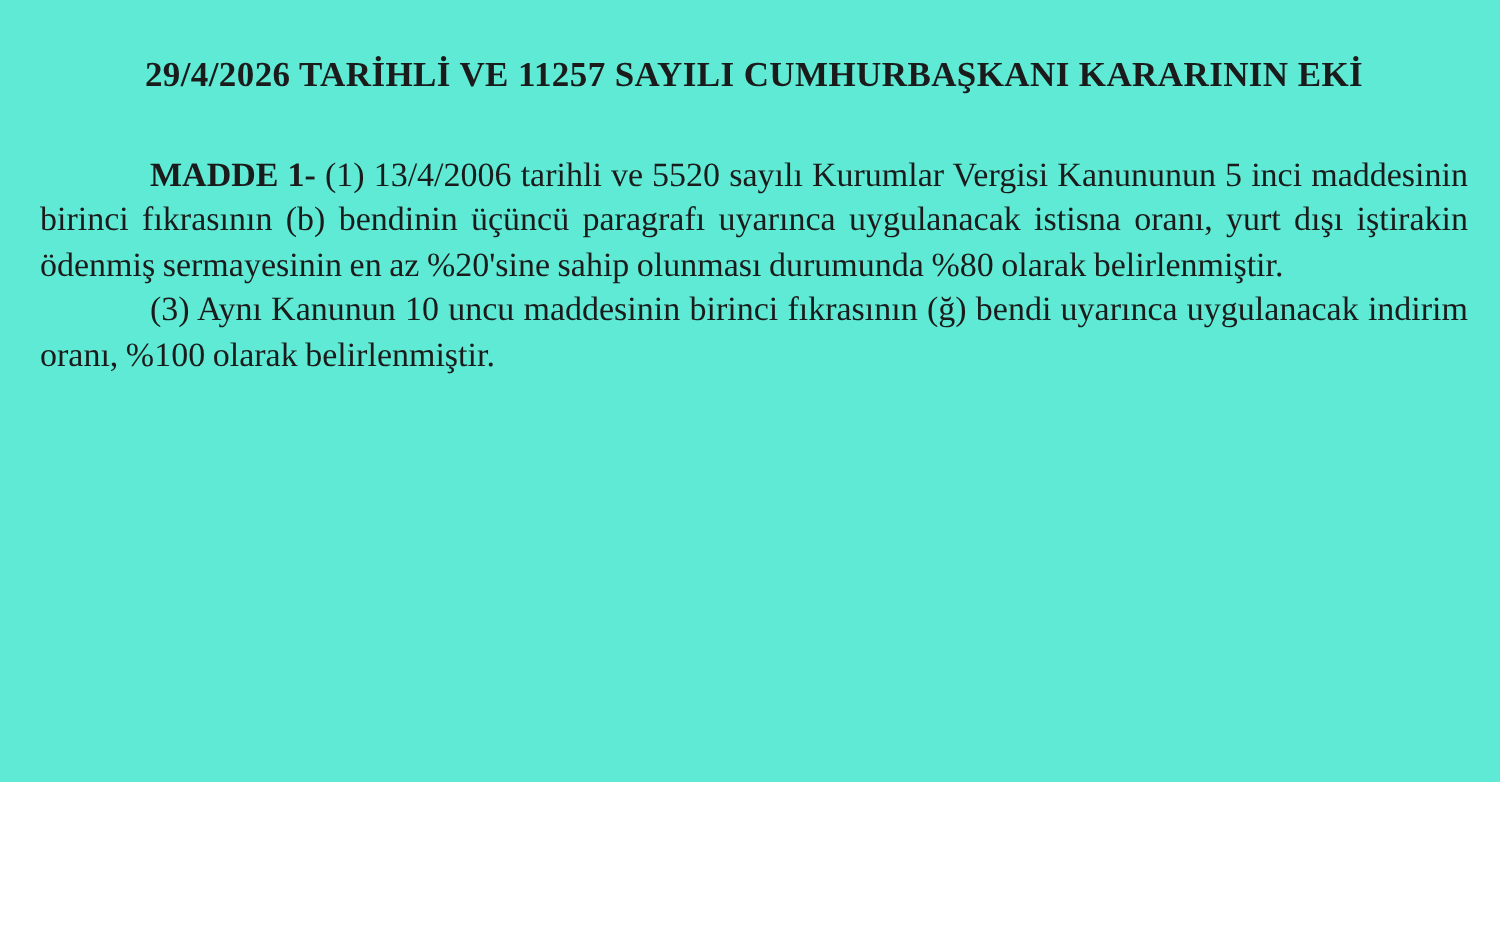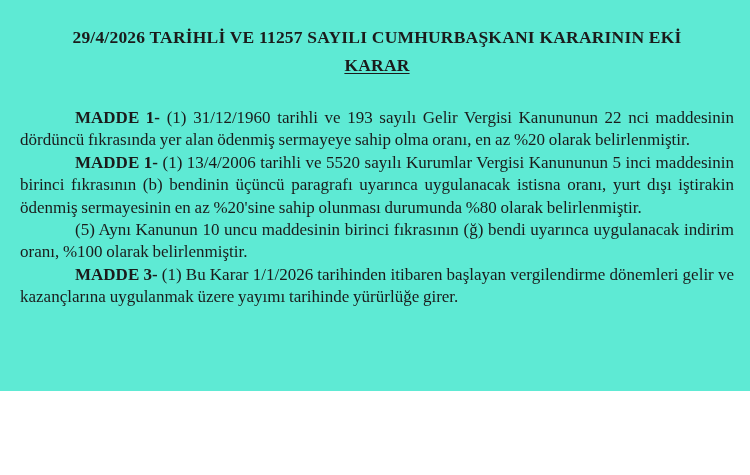--- a/index.html
+++ b/index.html
@@ -57,7 +57,6 @@
 
   <div class="title-block">
     <div class="title-line1">29/4/2026 TARİHLİ VE 11257 SAYILI CUMHURBAŞKANI KARARININ EKİ</div>
-    <div class="title-line2">KARAR</div>
   </div>
 
   <div class="body-text">

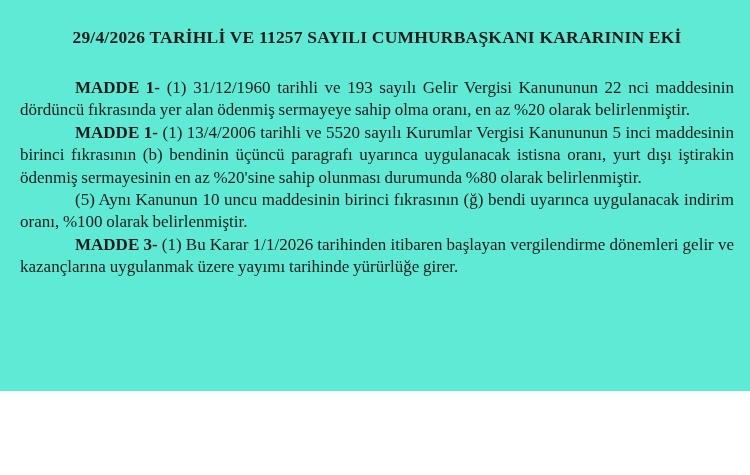--- a/index.html
+++ b/index.html
@@ -61,7 +61,6 @@
 
   <div class="body-text">
 
-    <p class="para"><span class="lead">MADDE 1-</span> <span>(1) 31/12/1960 tarihli ve 193 sayılı Gelir Vergisi Kanununun 22 nci maddesinin dördüncü fıkrasında yer alan ödenmiş sermayeye sahip olma oranı, en az %20 olarak belirlenmiştir.</span></p>
 
 
     <p class="para gap-madde2"><span class="lead">MADDE 1-</span> <span>(1) 13/4/2006 tarihli ve 5520 sayılı Kurumlar Vergisi Kanununun 5 inci maddesinin birinci fıkrasının (b) bendinin üçüncü paragrafı uyarınca uygulanacak istisna oranı, yurt dışı iştirakin ödenmiş sermayesinin en az %20'sine sahip olunması durumunda %80 olarak belirlenmiştir.</span></p>

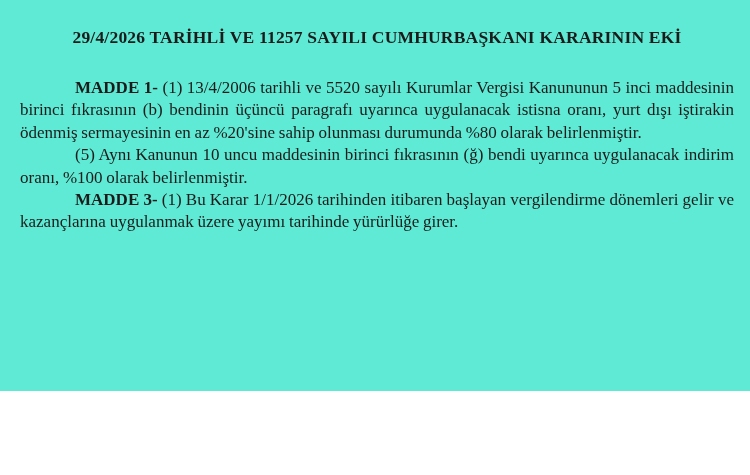--- a/index.html
+++ b/index.html
@@ -65,7 +65,7 @@
 
     <p class="para gap-madde2"><span class="lead">MADDE 1-</span> <span>(1) 13/4/2006 tarihli ve 5520 sayılı Kurumlar Vergisi Kanununun 5 inci maddesinin birinci fıkrasının (b) bendinin üçüncü paragrafı uyarınca uygulanacak istisna oranı, yurt dışı iştirakin ödenmiş sermayesinin en az %20'sine sahip olunması durumunda %80 olarak belirlenmiştir.</span></p>
 
-    <p class="para"><span class="lead"></span> <span>(5) Aynı Kanunun 10 uncu maddesinin birinci fıkrasının (ğ) bendi uyarınca uygulanacak indirim oranı, %100 olarak belirlenmiştir.</span></p>
+    <p class="para"><span class="lead"></span> <span>(3) Aynı Kanunun 10 uncu maddesinin birinci fıkrasının (ğ) bendi uyarınca uygulanacak indirim oranı, %100 olarak belirlenmiştir.</span></p>
 
     <p class="para gap-madde3"><span class="lead">MADDE 3-</span> <span>(1) Bu Karar 1/1/2026 tarihinden itibaren başlayan vergilendirme dönemleri gelir ve kazançlarına uygulanmak üzere yayımı tarihinde yürürlüğe girer.</span></p>
 

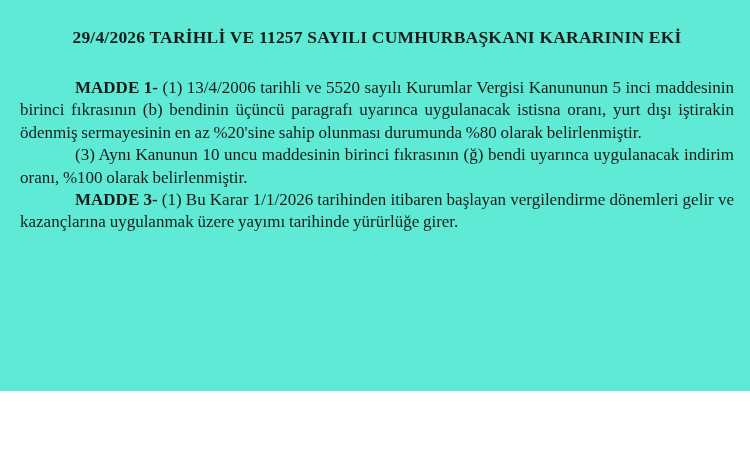--- a/index.html
+++ b/index.html
@@ -67,7 +67,6 @@
 
     <p class="para"><span class="lead"></span> <span>(3) Aynı Kanunun 10 uncu maddesinin birinci fıkrasının (ğ) bendi uyarınca uygulanacak indirim oranı, %100 olarak belirlenmiştir.</span></p>
 
-    <p class="para gap-madde3"><span class="lead">MADDE 3-</span> <span>(1) Bu Karar 1/1/2026 tarihinden itibaren başlayan vergilendirme dönemleri gelir ve kazançlarına uygulanmak üzere yayımı tarihinde yürürlüğe girer.</span></p>
 
 
   </div>

